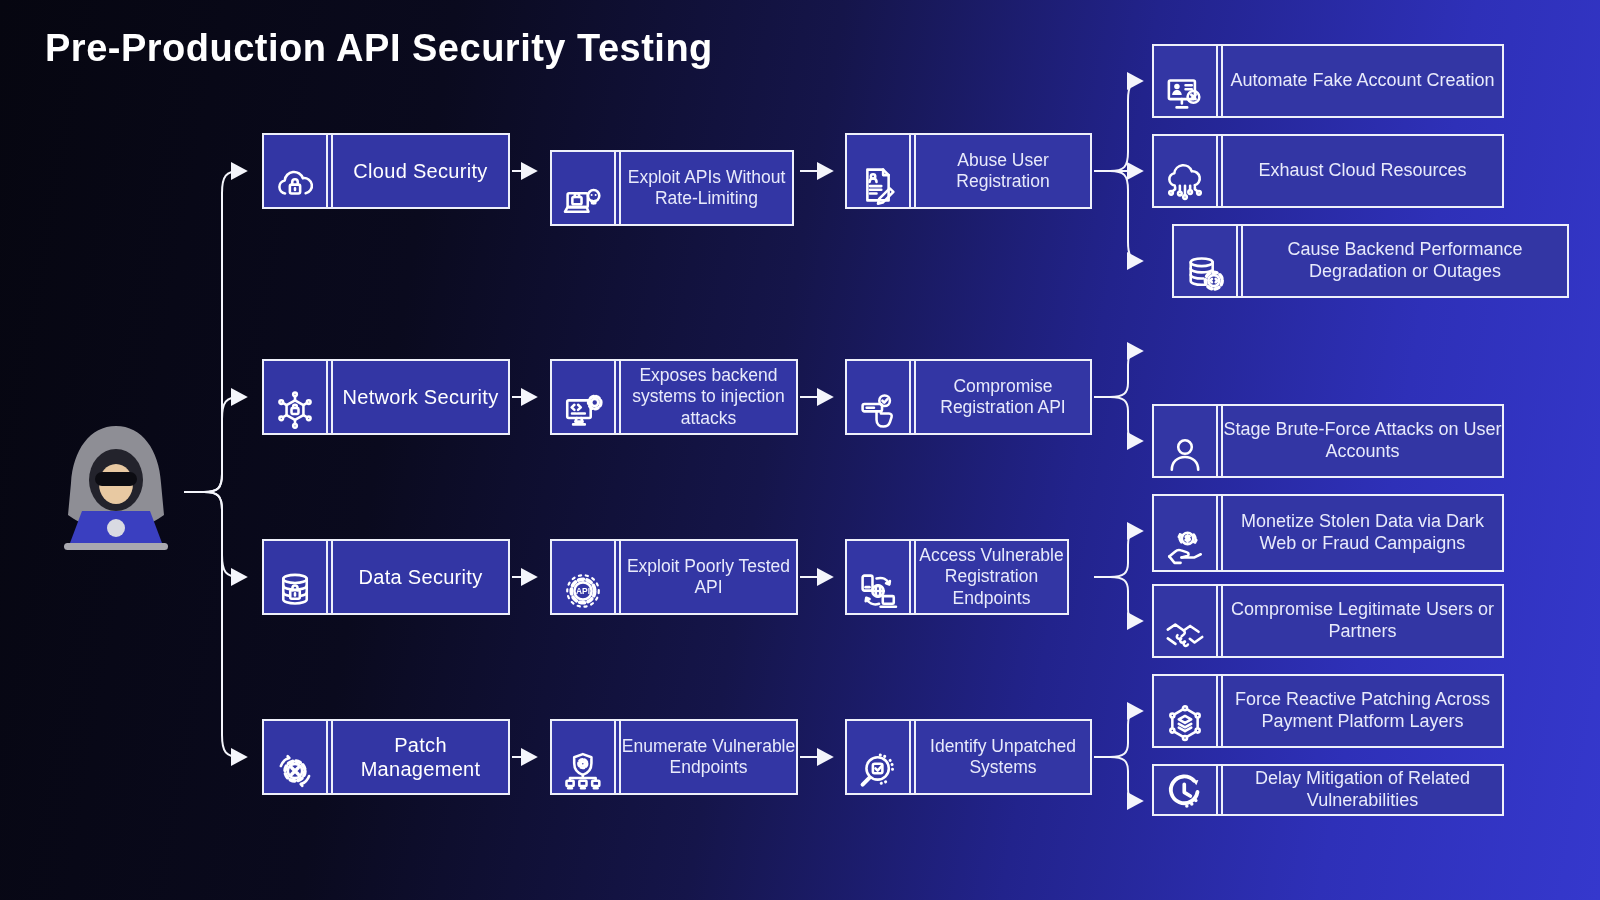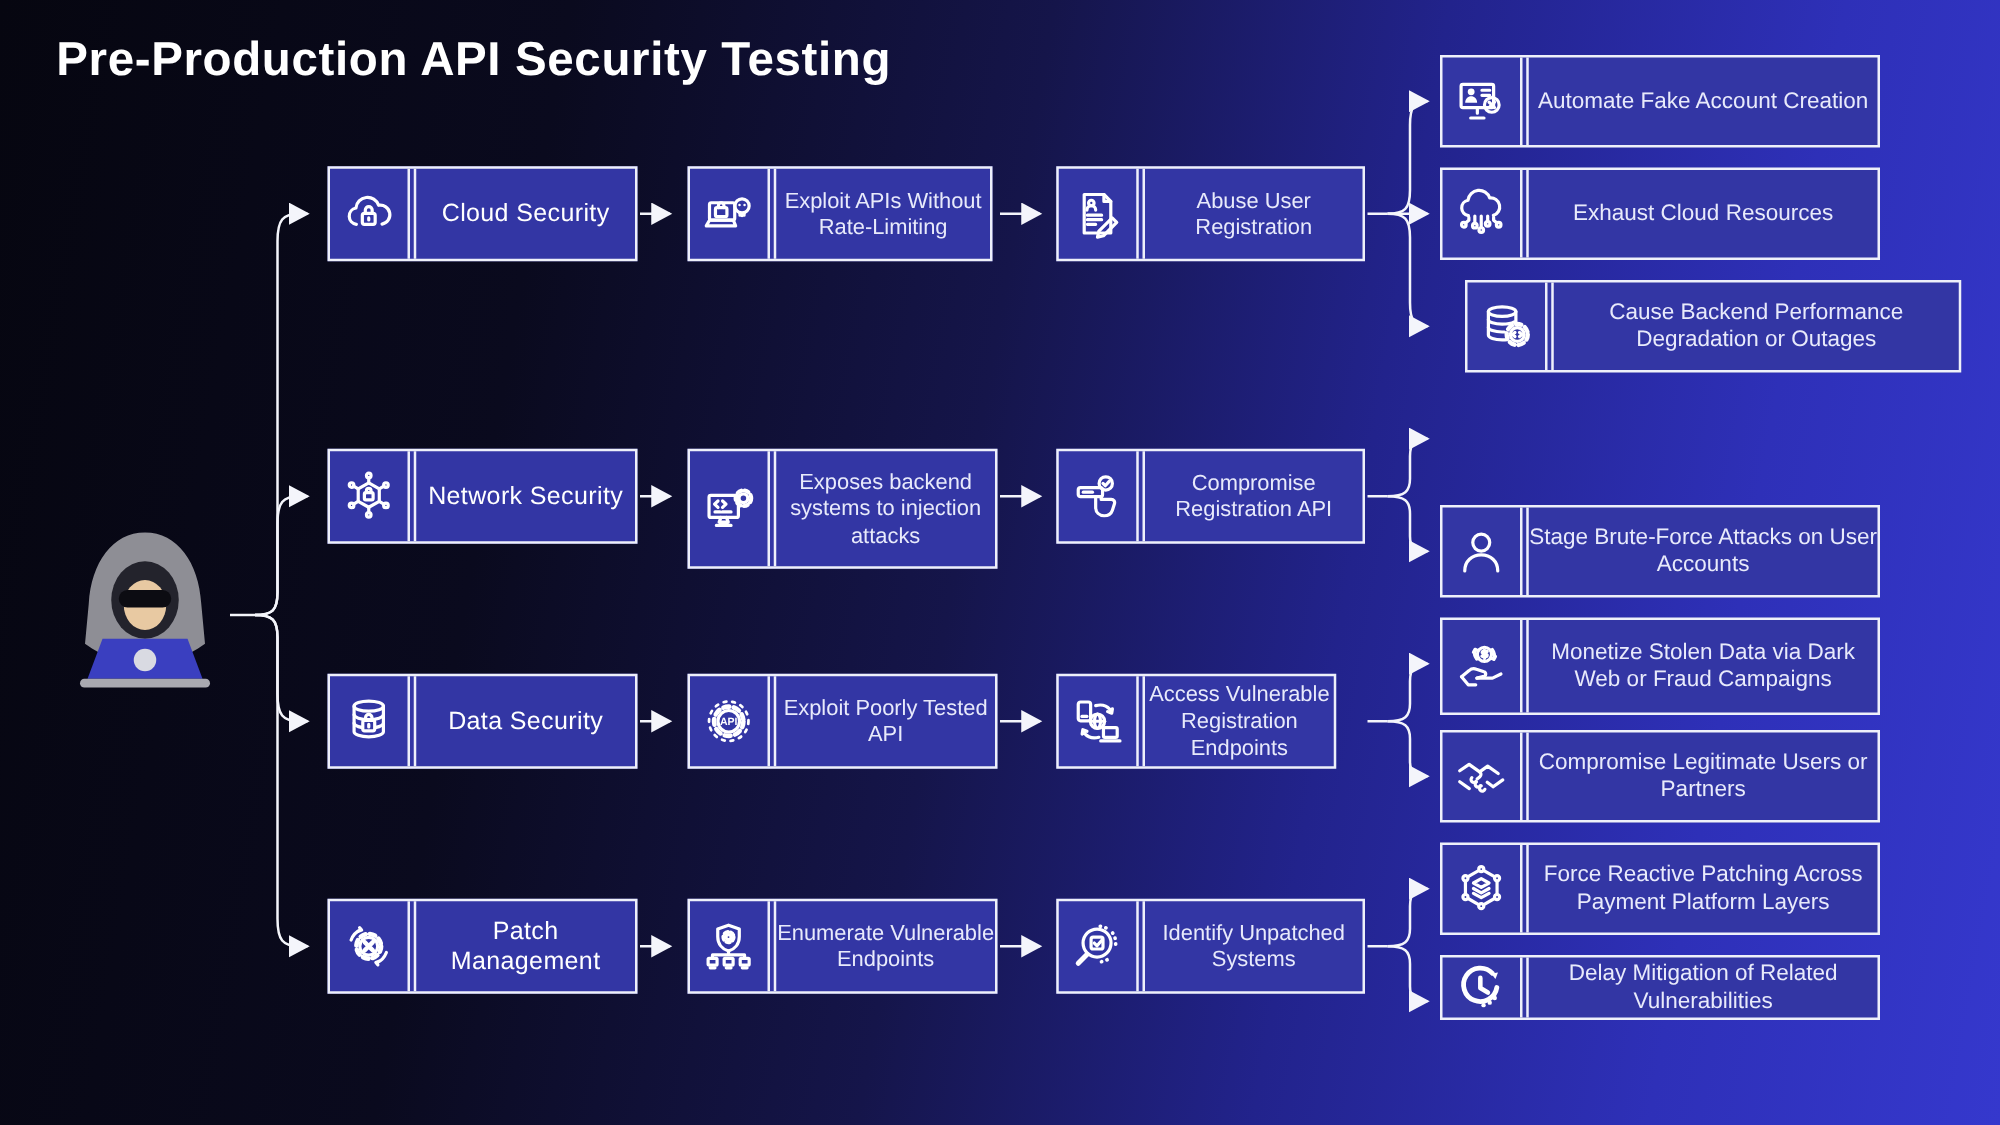--- a/index.html
+++ b/index.html
@@ -101,7 +101,7 @@
     <div class="label-cell">Cloud Security</div>
   </div>
 
-  <div class="box" style="left:550px;top:133px;width:244px;height:76px">
+  <div class="box" style="left:550px;top:150px;width:244px;height:76px">
     <div class="icon-cell">
       <svg class="ic" width="44" height="44" viewBox="0 0 24 24">
         <rect x="3.6" y="7.2" width="11" height="7.6" rx=".8"></rect>

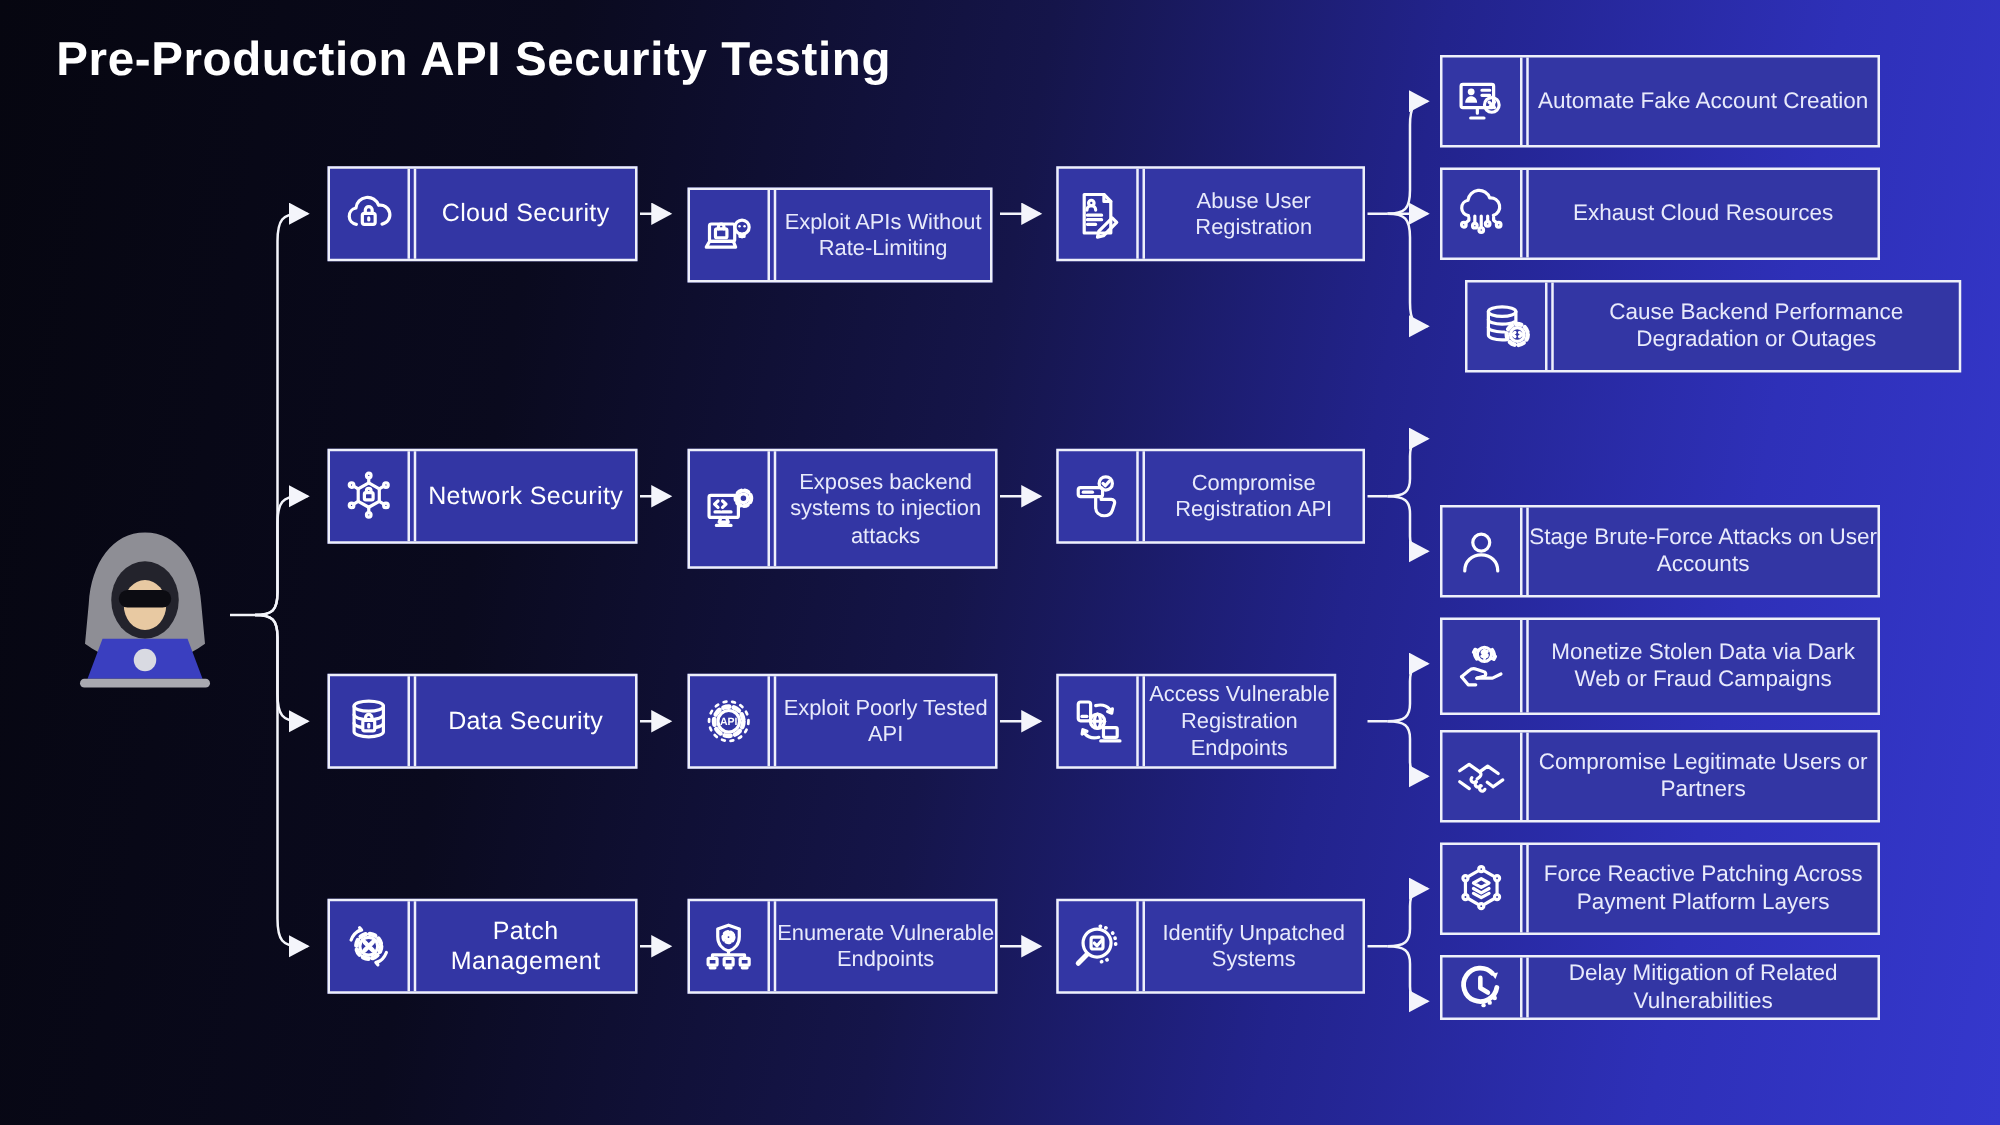--- a/index.html
+++ b/index.html
@@ -199,7 +199,7 @@
     <div class="label-cell">Network Security</div>
   </div>
 
-  <div class="box" style="left:550px;top:359px;width:248px;height:96px">
+  <div class="box" style="left:550px;top:359px;width:248px;height:76px">
     <div class="icon-cell">
       <svg class="ic" width="44" height="44" viewBox="0 0 24 24">
         <rect x="3.4" y="6.2" width="12.8" height="9.6" rx=".8"></rect>

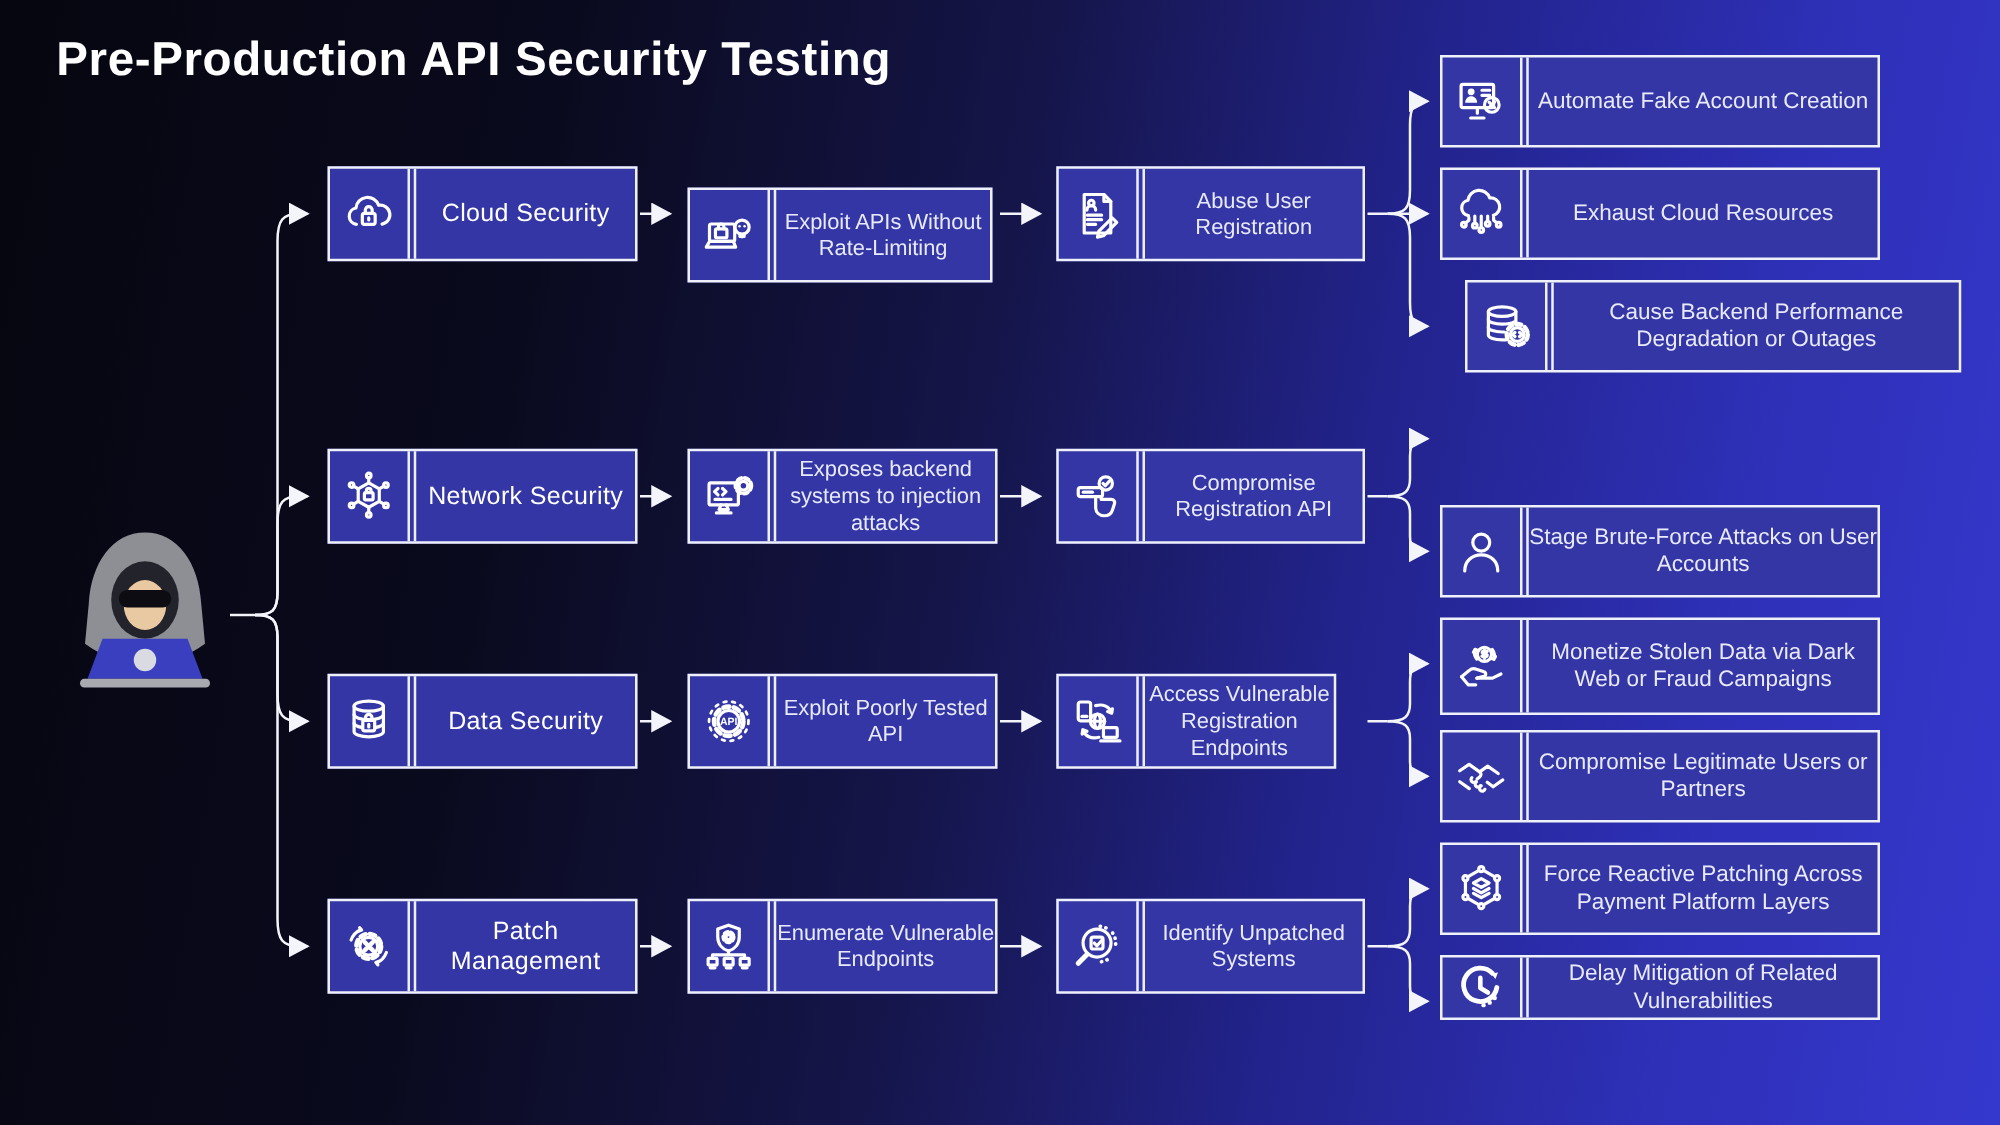--- a/index.html
+++ b/index.html
@@ -17,7 +17,7 @@
     background:#3336a4;border:2px solid #eef0fa;
   }
   .icon-cell{
-    flex:0 0 62px;display:flex;align-items:center;justify-content:center;
+    flex:0 0 62px;display:flex;align-items:flex-end;justify-content:center;
     border-right:2px solid #eef0fa;
   }
   .label-cell{

